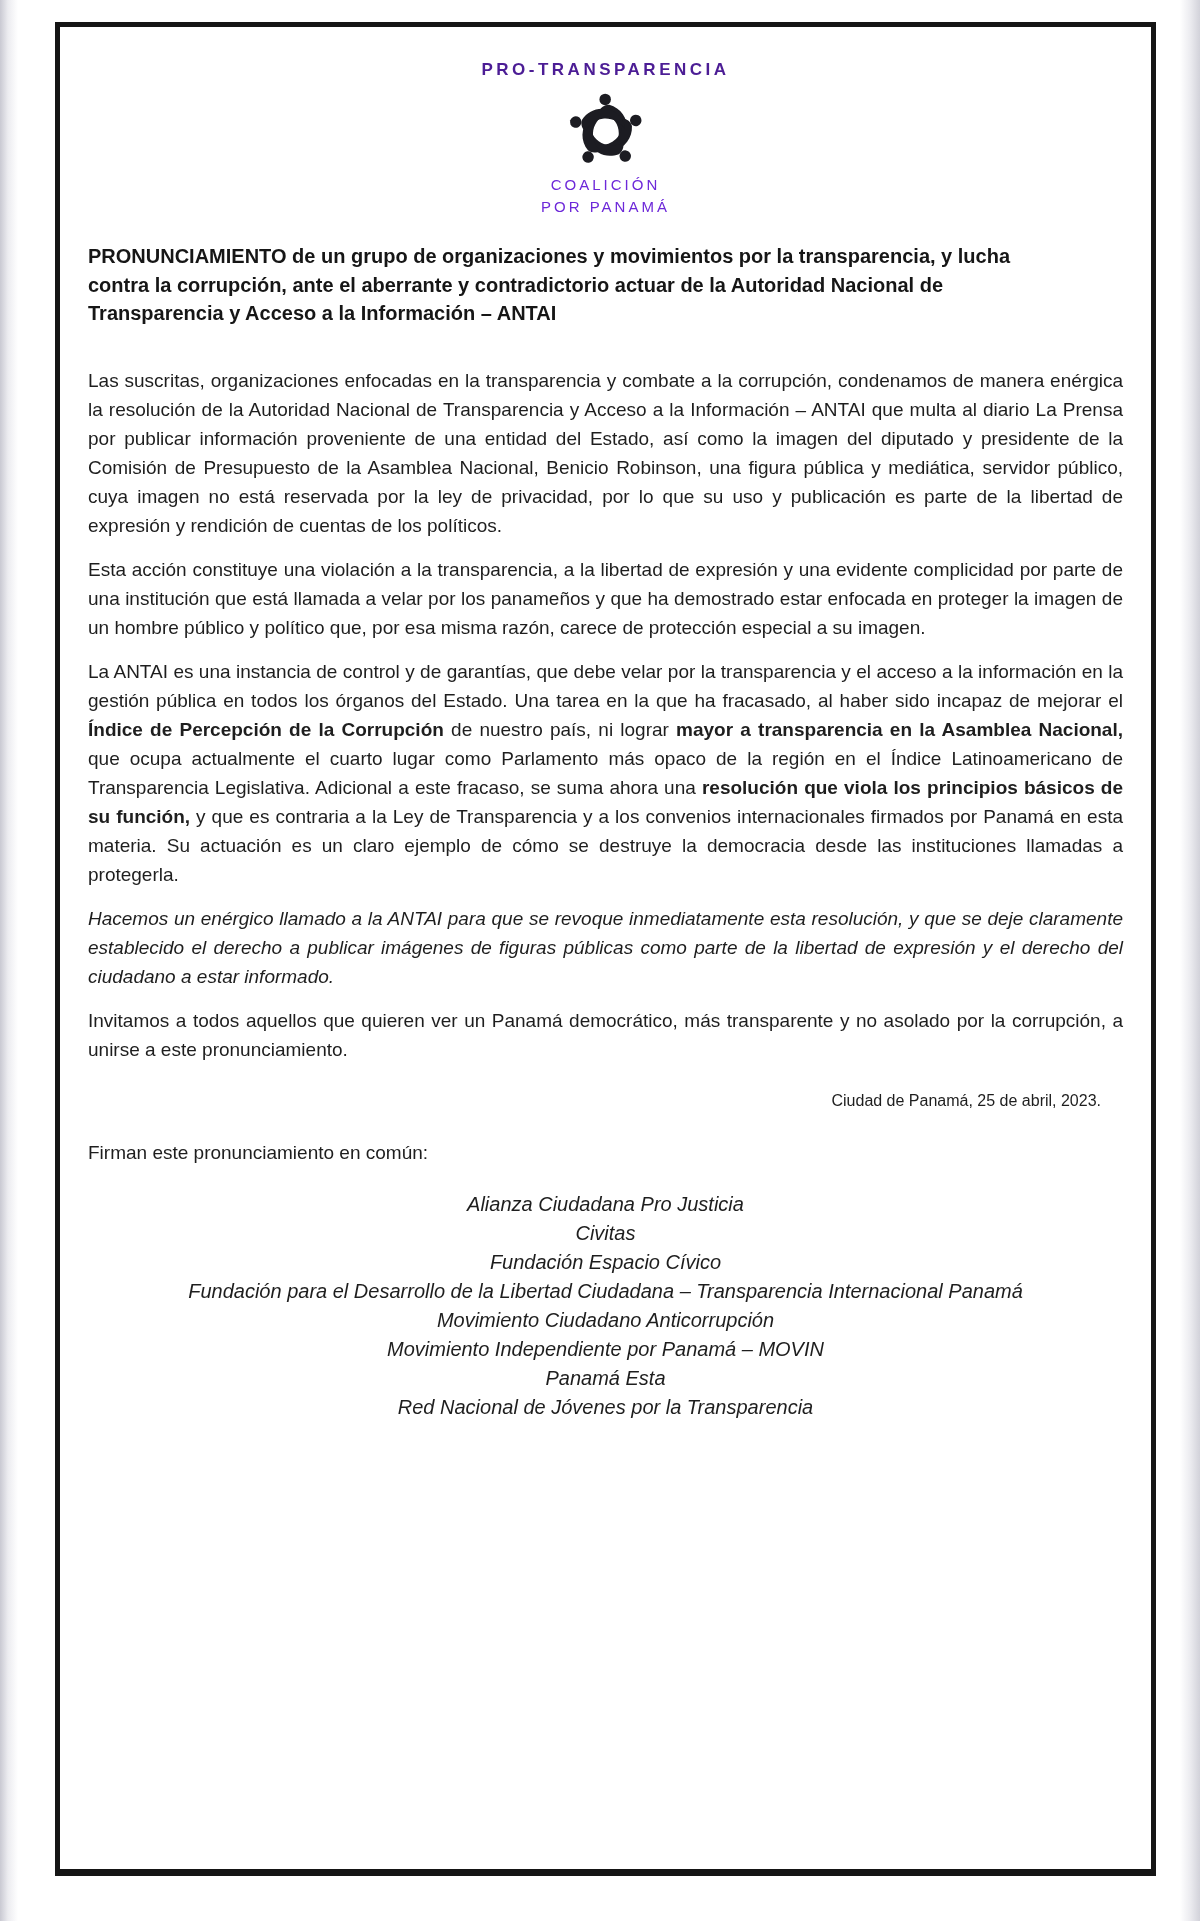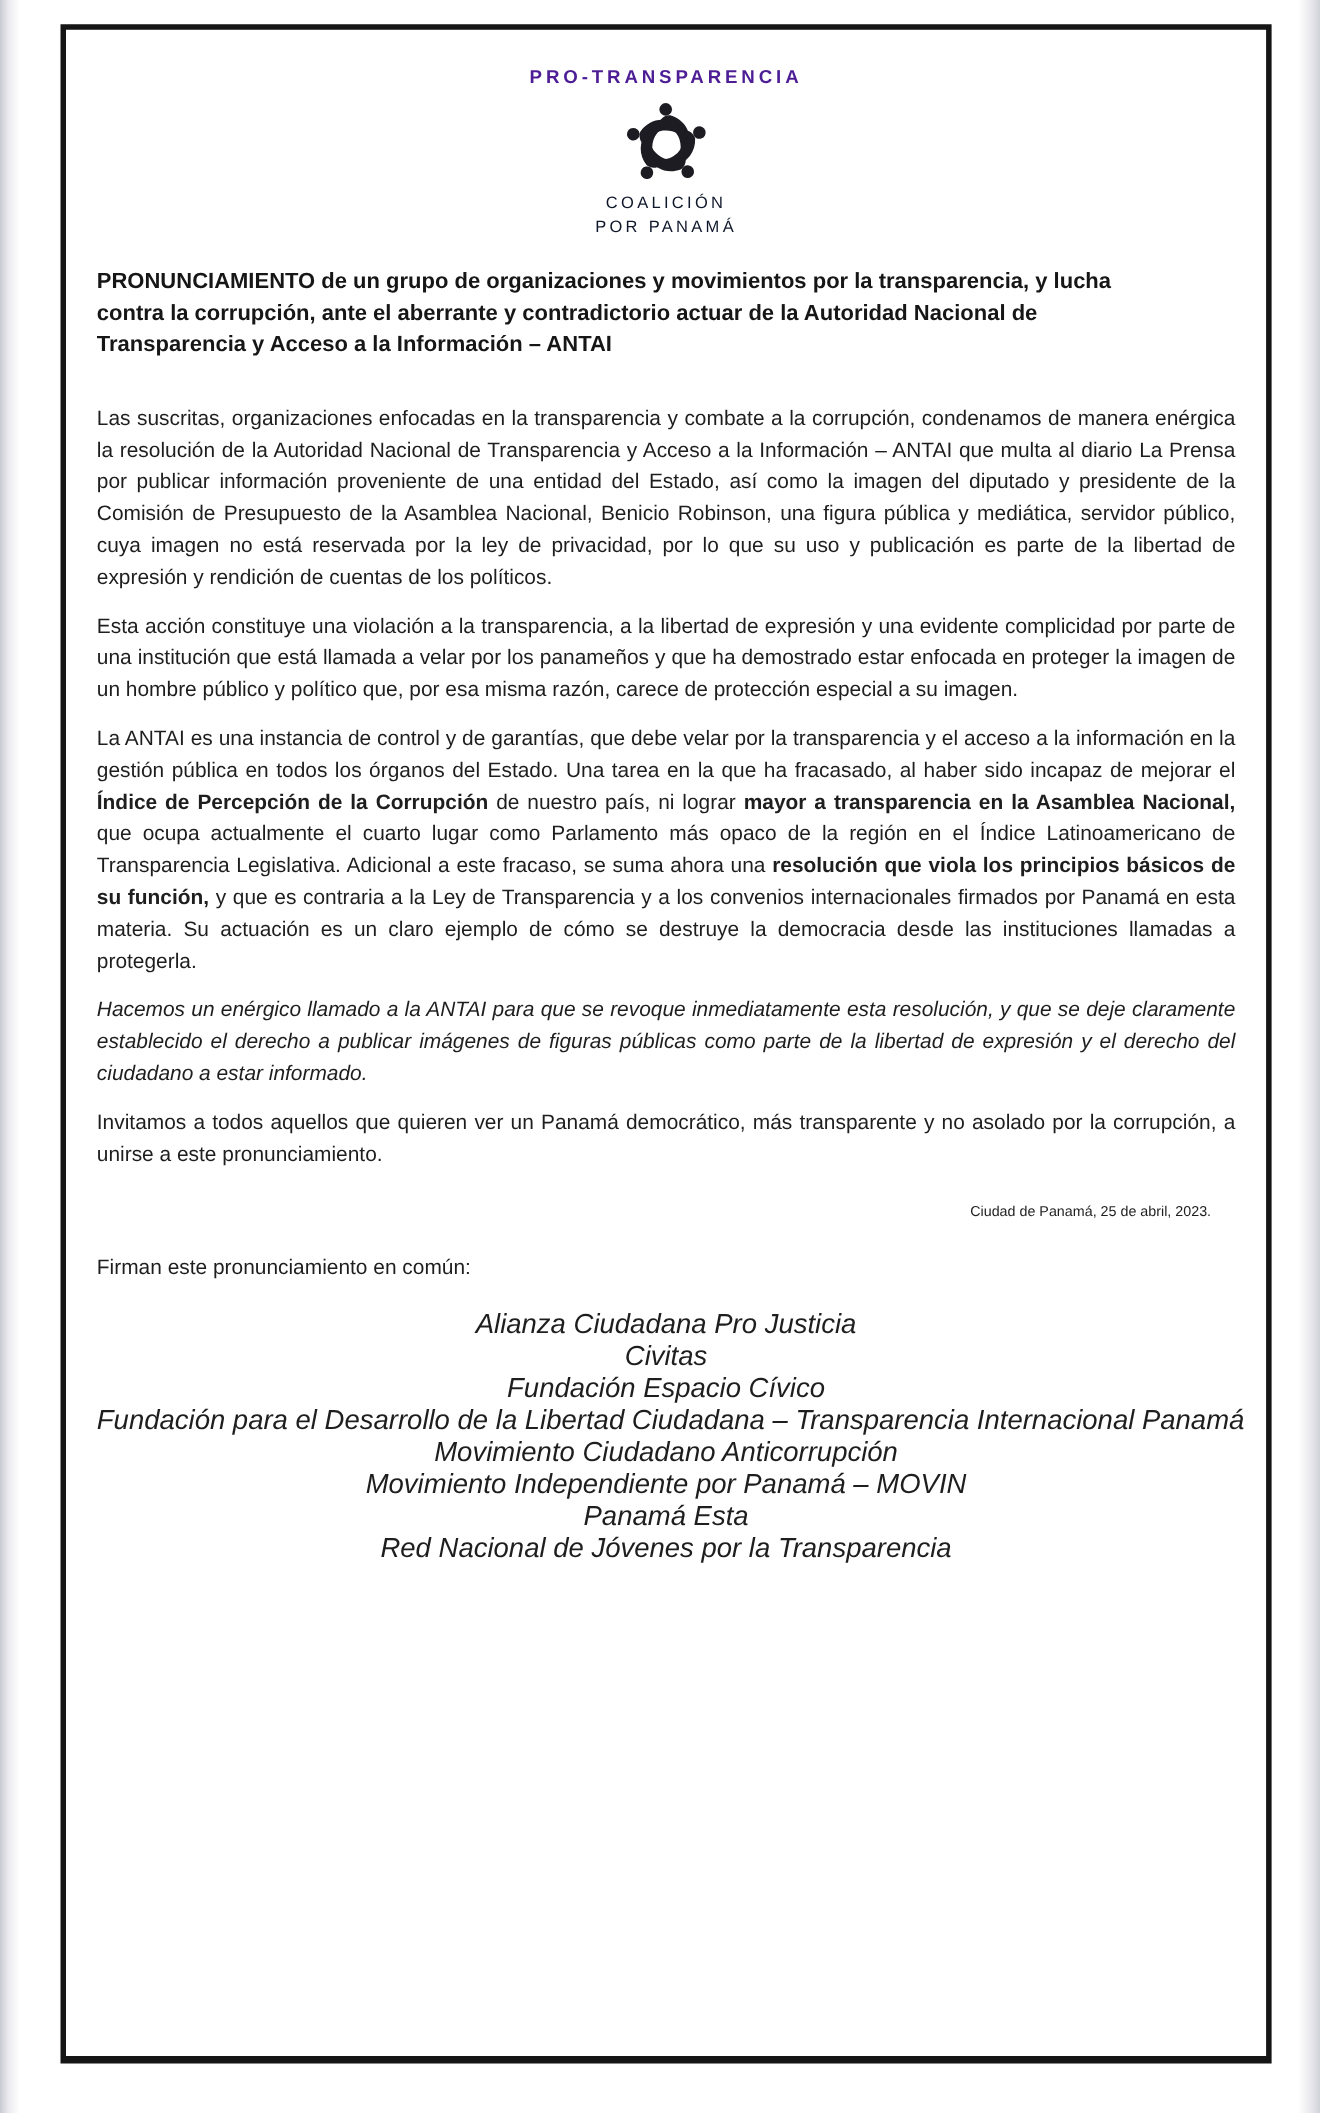--- a/index.html
+++ b/index.html
@@ -41,7 +41,7 @@
     font-size: 15px;
     line-height: 22px;
     letter-spacing: 3px;
-    color: #0f172a;
+    color: #6d28d9;
     font-weight: normal;
   }
   .title {

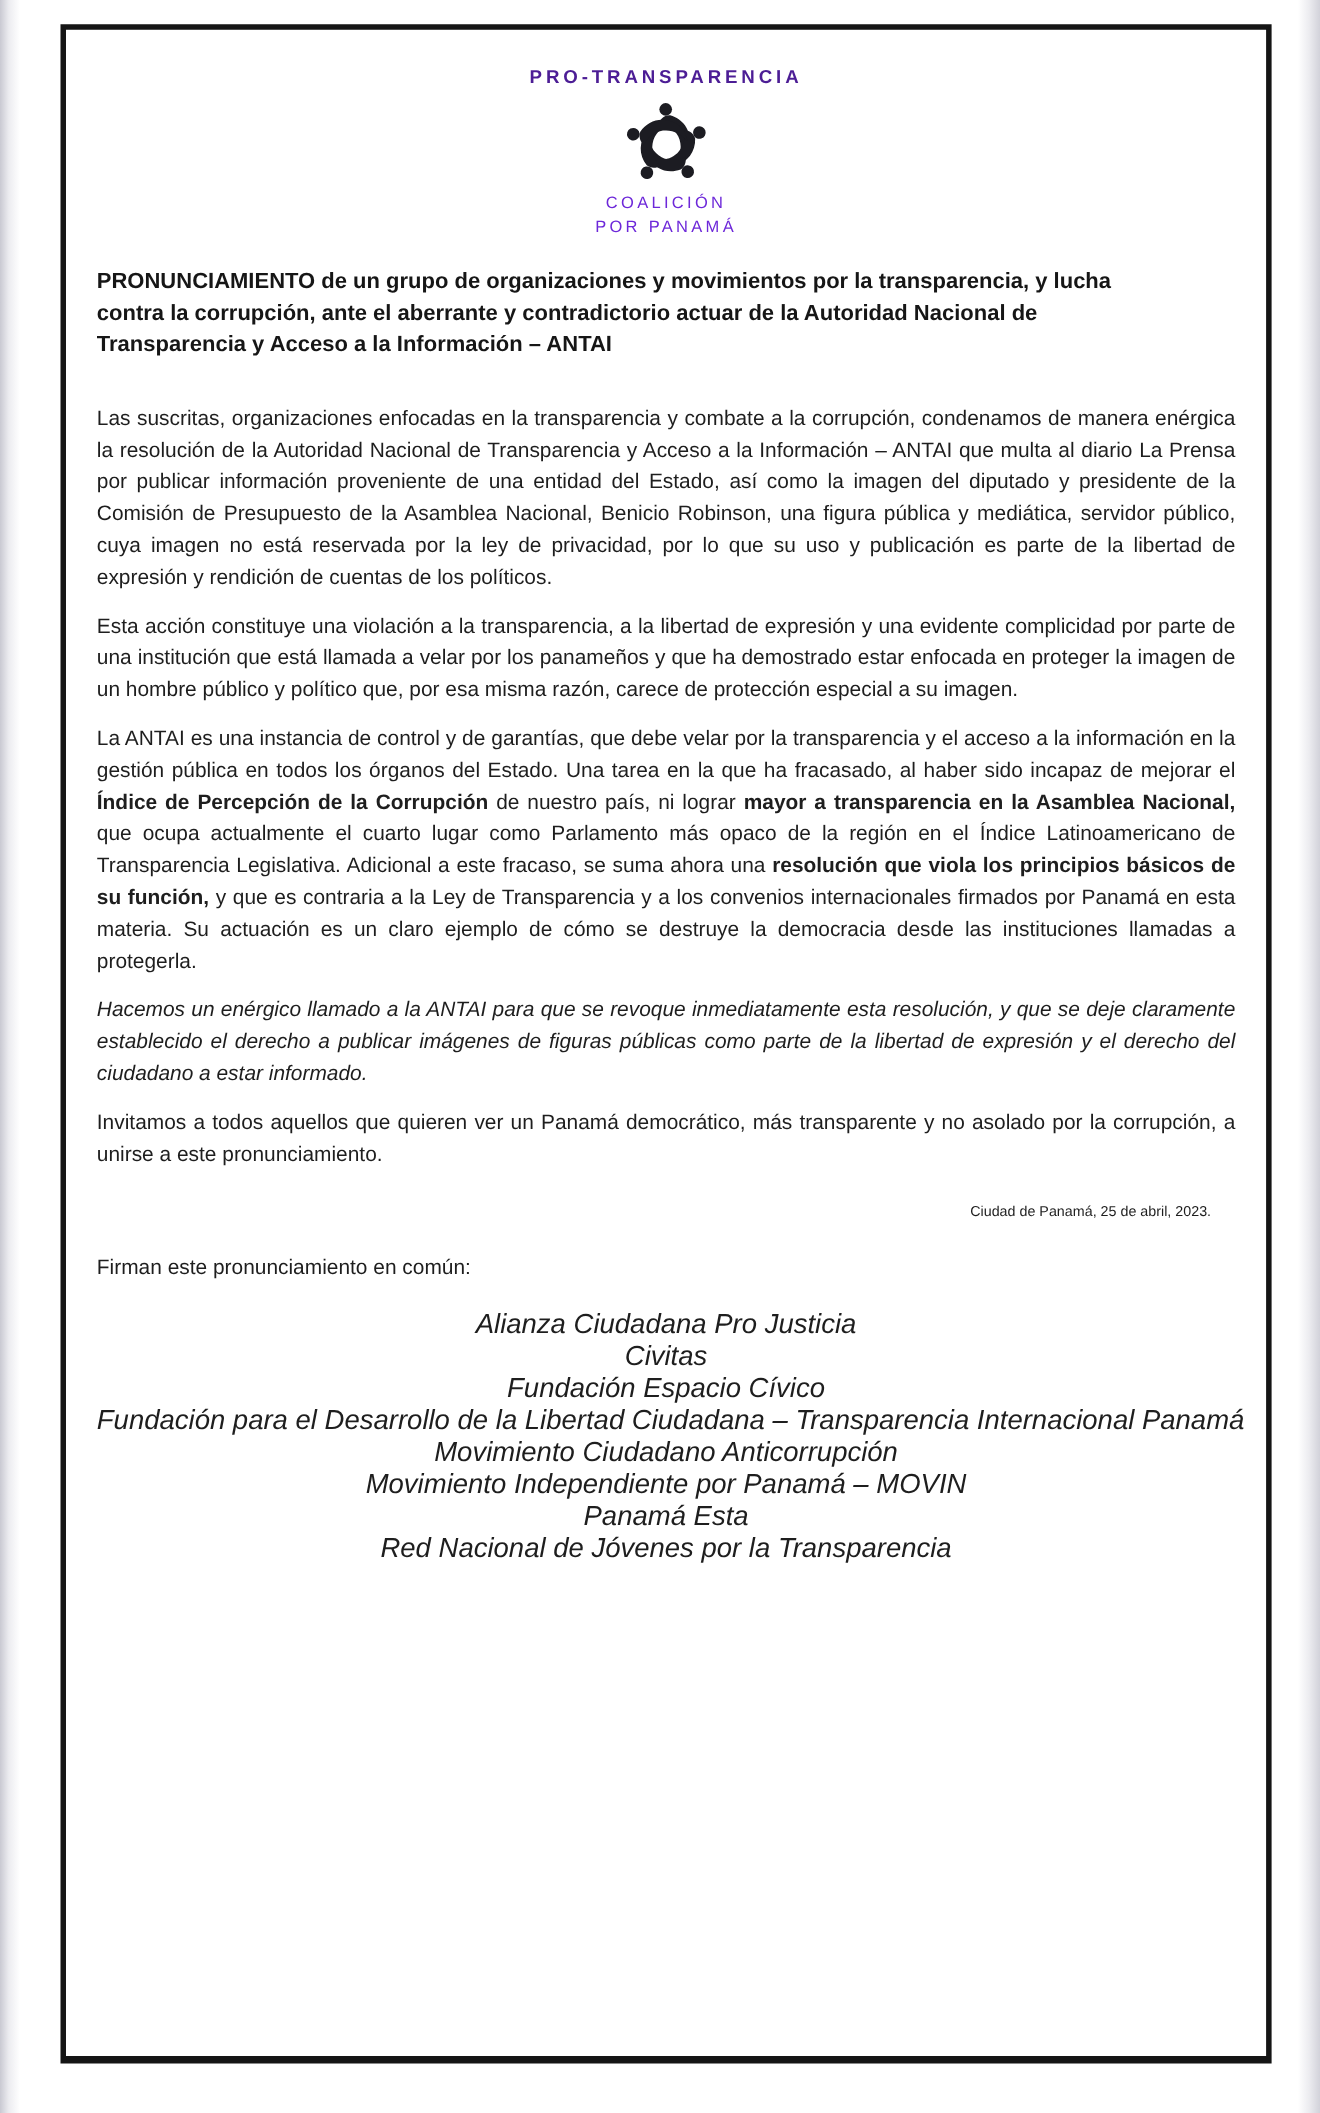--- a/index.html
+++ b/index.html
@@ -59,7 +59,7 @@
   span.bold { font-weight: bold; }
   .date {
     margin-top: 22px;
-    font-size: 13px;
+    font-size: 16px;
     line-height: 29px;
     text-align: right;
     padding-right: 22px;

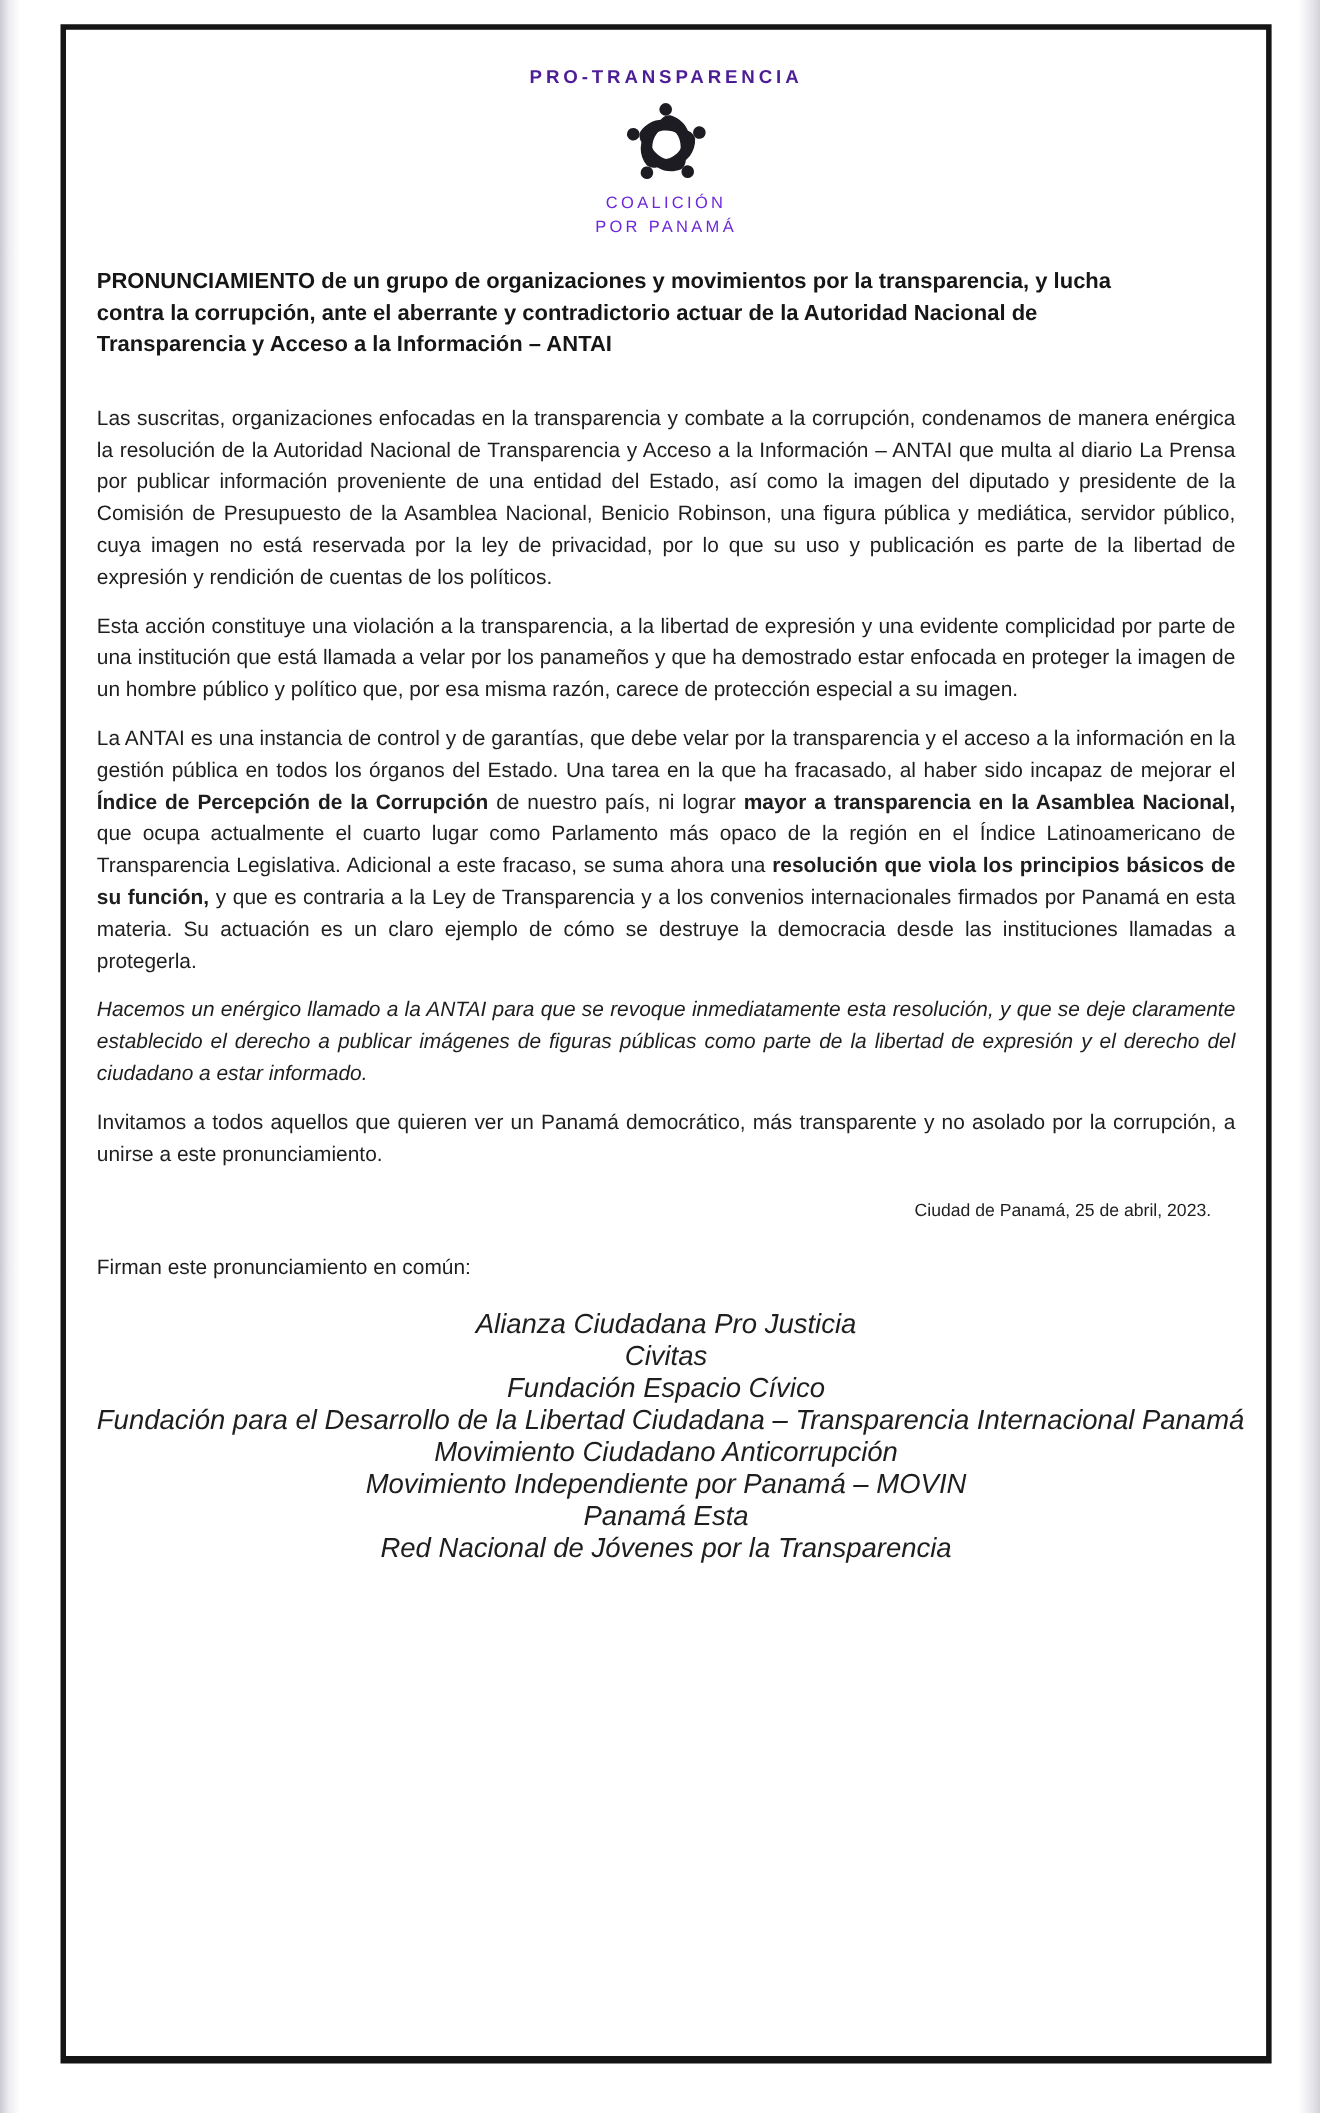--- a/index.html
+++ b/index.html
@@ -74,7 +74,7 @@
     margin-top: 23px;
     text-align: center;
     font-style: italic;
-    font-size: 25px;
+    font-size: 20px;
     line-height: 29px;
   }
   .signatory { white-space: nowrap; }

